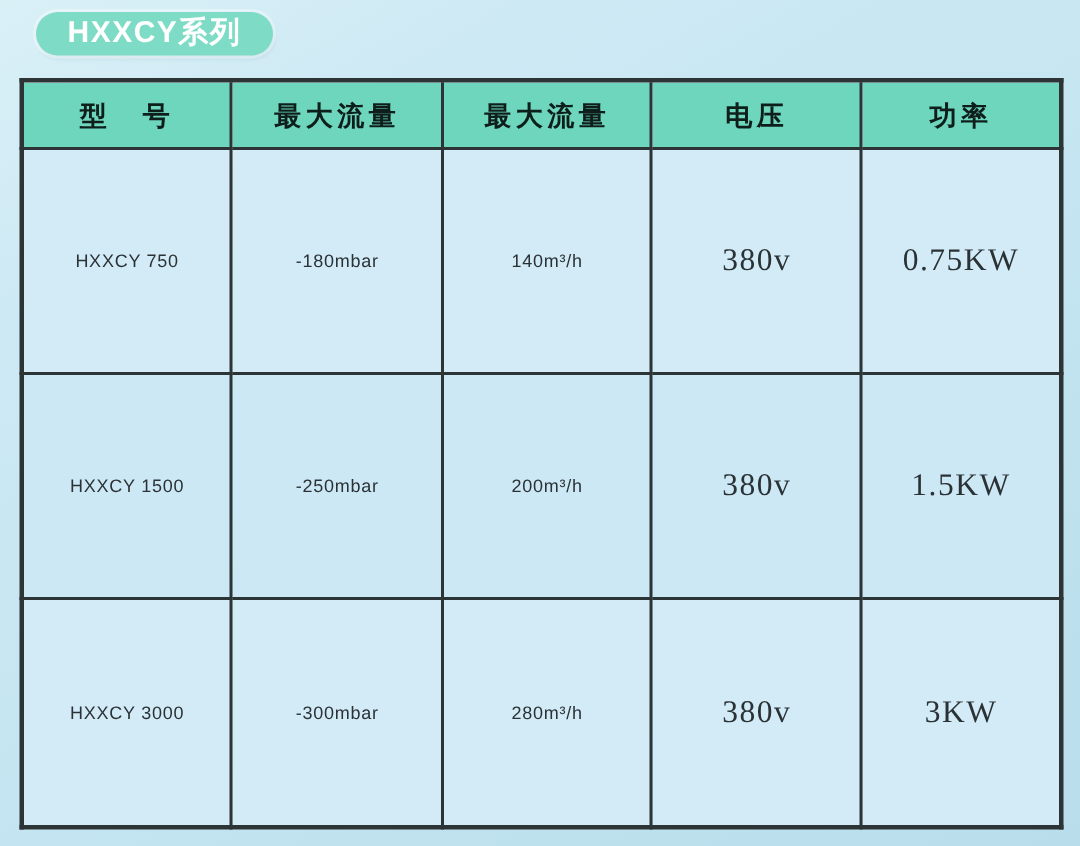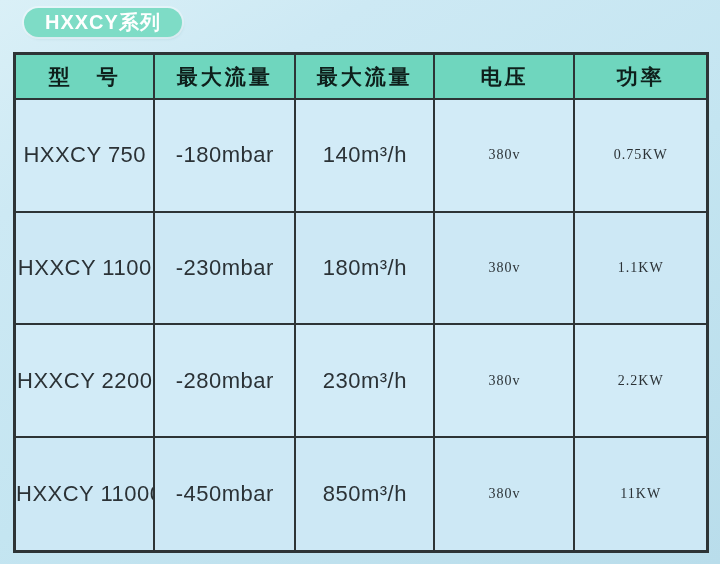--- a/index.html
+++ b/index.html
@@ -35,7 +35,7 @@
   .spec thead th {
     height: 43px;
     background: var(--header_bg, #6fd6be);
-    color: #0e1f1b; font-size: 21px; font-weight: bold; letter-spacing: 3px; margin-left: 44px;
+    color: #0e1f1b; font-size: 18px; font-weight: bold; letter-spacing: 3px; margin-left: 44px;
   }
   .spec td {
     background: var(--cell_bg, #d2ebf7);

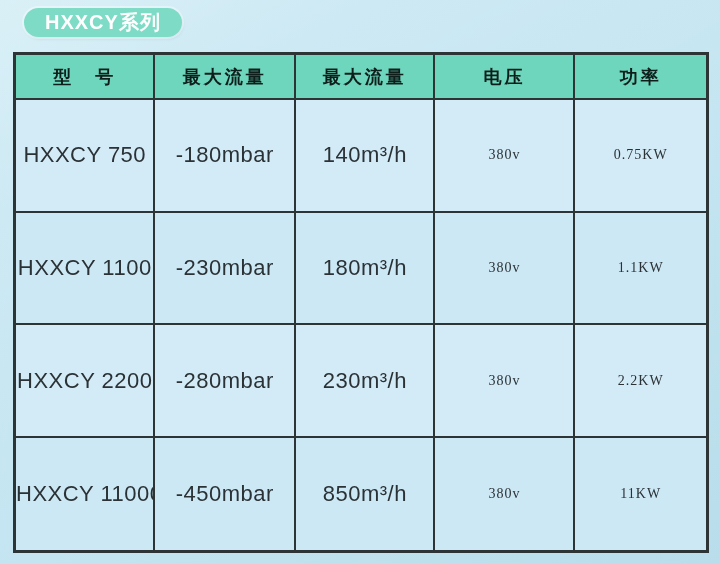--- a/index.html
+++ b/index.html
@@ -39,7 +39,7 @@
   }
   .spec td {
     background: var(--cell_bg, #d2ebf7);
-    color: var(--text, #2b3236); font-size: 22px;
+    color: var(--text, #2b3236); font-size: 12px;
   }
   .spec tbody tr:nth-child(even) td { background: var(--cell_bg_alt, #cde8f5); }
   td.c-sans { font-family: "Liberation Sans", "DejaVu Sans", sans-serif; letter-spacing: 0.5px; }

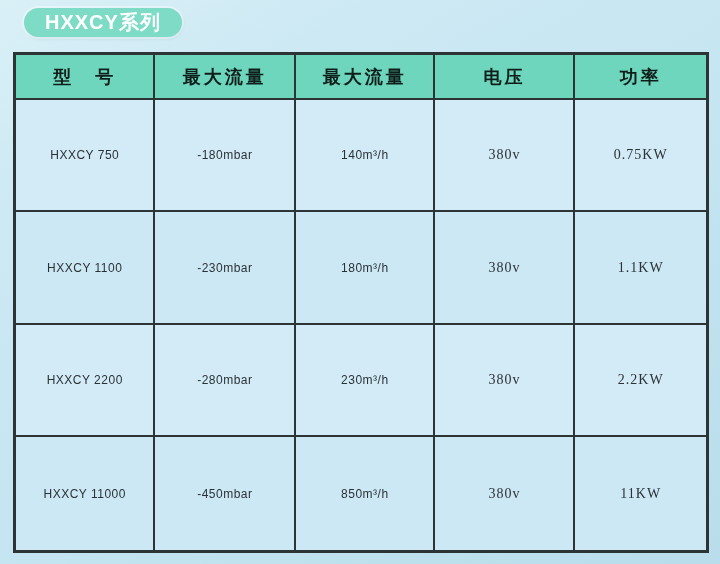--- a/index.html
+++ b/index.html
@@ -43,7 +43,7 @@
   }
   .spec tbody tr:nth-child(even) td { background: var(--cell_bg_alt, #cde8f5); }
   td.c-sans { font-family: "Liberation Sans", "DejaVu Sans", sans-serif; letter-spacing: 0.5px; }
-  td.c-serif { font-family: "Liberation Serif", "DejaVu Serif", serif; font-size: 14px; letter-spacing: 1px; }
+  td.c-serif { font-family: "Liberation Serif", "DejaVu Serif", serif; font-size: 21px; letter-spacing: 1px; }
 </style>
 </head>
 <body>

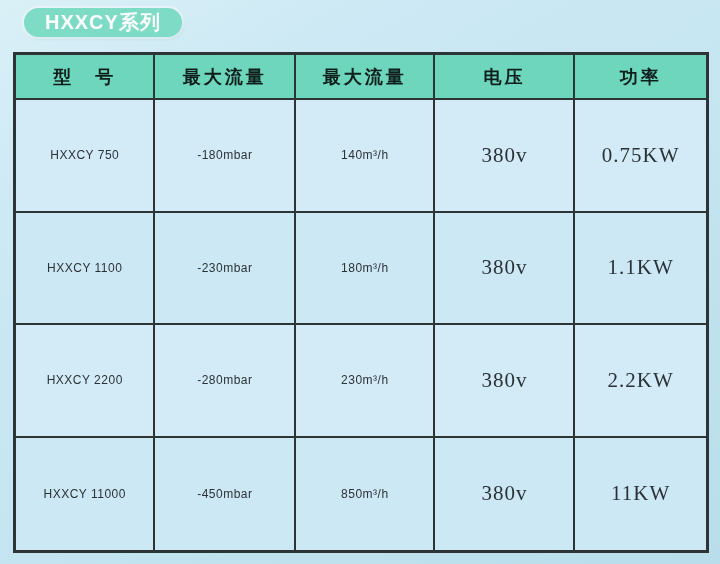--- a/index.html
+++ b/index.html
@@ -78,13 +78,6 @@
         <td class="c-serif">0.75KW</td>
       </tr>
       <tr>
-        <td class="c-sans">HXXCY 1100</td>
-        <td class="c-sans">-230mbar</td>
-        <td class="c-sans">180m³/h</td>
-        <td class="c-serif">380v</td>
-        <td class="c-serif">1.1KW</td>
-      </tr>
-      <tr>
         <td class="c-sans">HXXCY 2200</td>
         <td class="c-sans">-280mbar</td>
         <td class="c-sans">230m³/h</td>

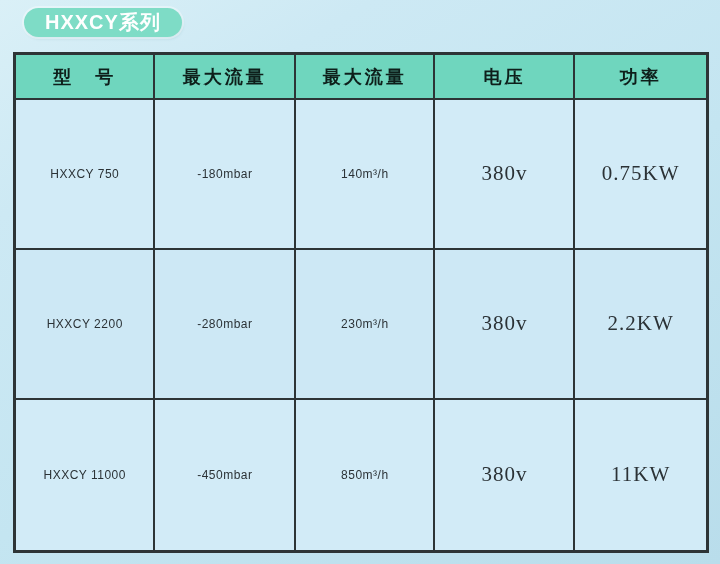--- a/index.html
+++ b/index.html
@@ -78,6 +78,13 @@
         <td class="c-serif">0.75KW</td>
       </tr>
       <tr>
+        <td class="c-sans">HXXCY 1500</td>
+        <td class="c-sans">-250mbar</td>
+        <td class="c-sans">200m³/h</td>
+        <td class="c-serif">380v</td>
+        <td class="c-serif">1.5KW</td>
+      </tr>
+      <tr>
         <td class="c-sans">HXXCY 2200</td>
         <td class="c-sans">-280mbar</td>
         <td class="c-sans">230m³/h</td>

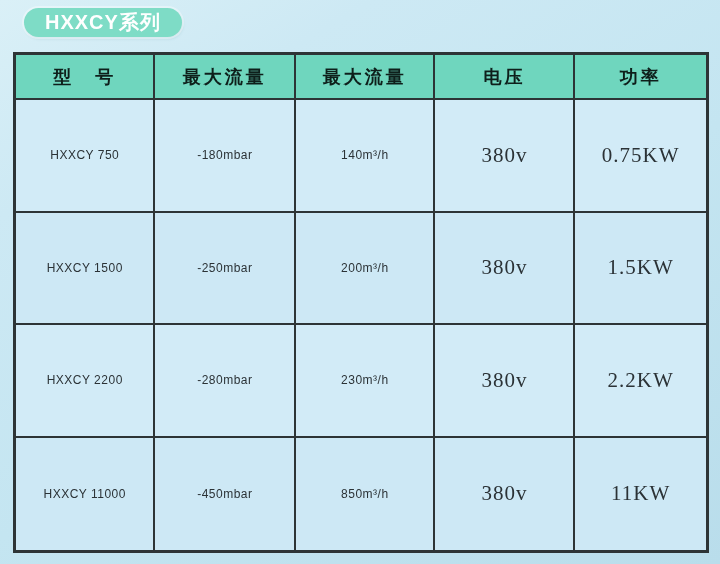--- a/index.html
+++ b/index.html
@@ -85,13 +85,6 @@
         <td class="c-serif">1.5KW</td>
       </tr>
       <tr>
-        <td class="c-sans">HXXCY 2200</td>
-        <td class="c-sans">-280mbar</td>
-        <td class="c-sans">230m³/h</td>
-        <td class="c-serif">380v</td>
-        <td class="c-serif">2.2KW</td>
-      </tr>
-      <tr>
         <td class="c-sans">HXXCY 11000</td>
         <td class="c-sans">-450mbar</td>
         <td class="c-sans">850m³/h</td>

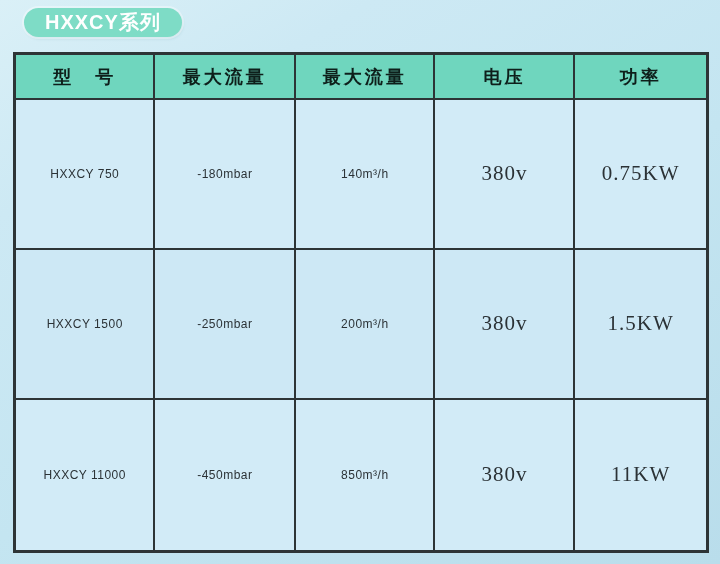--- a/index.html
+++ b/index.html
@@ -85,6 +85,13 @@
         <td class="c-serif">1.5KW</td>
       </tr>
       <tr>
+        <td class="c-sans">HXXCY 3000</td>
+        <td class="c-sans">-300mbar</td>
+        <td class="c-sans">280m³/h</td>
+        <td class="c-serif">380v</td>
+        <td class="c-serif">3KW</td>
+      </tr>
+      <tr>
         <td class="c-sans">HXXCY 11000</td>
         <td class="c-sans">-450mbar</td>
         <td class="c-sans">850m³/h</td>

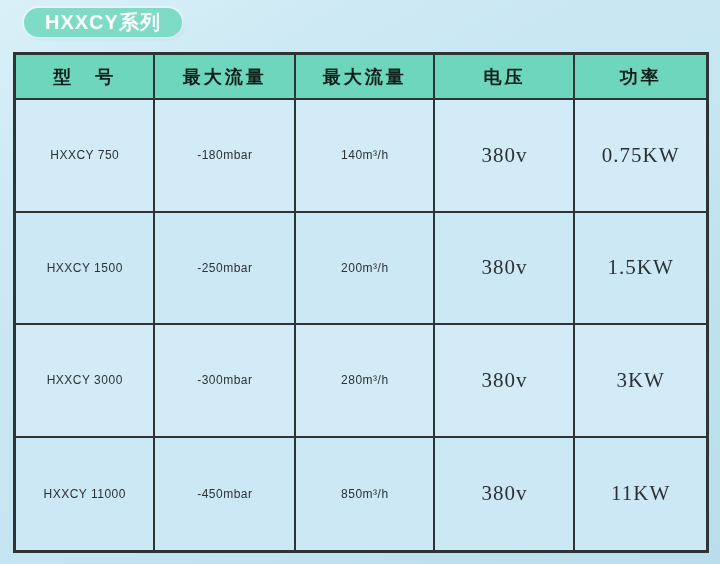--- a/index.html
+++ b/index.html
@@ -91,13 +91,6 @@
         <td class="c-serif">380v</td>
         <td class="c-serif">3KW</td>
       </tr>
-      <tr>
-        <td class="c-sans">HXXCY 11000</td>
-        <td class="c-sans">-450mbar</td>
-        <td class="c-sans">850m³/h</td>
-        <td class="c-serif">380v</td>
-        <td class="c-serif">11KW</td>
-      </tr>
     </tbody>
   </table>
 </div>

